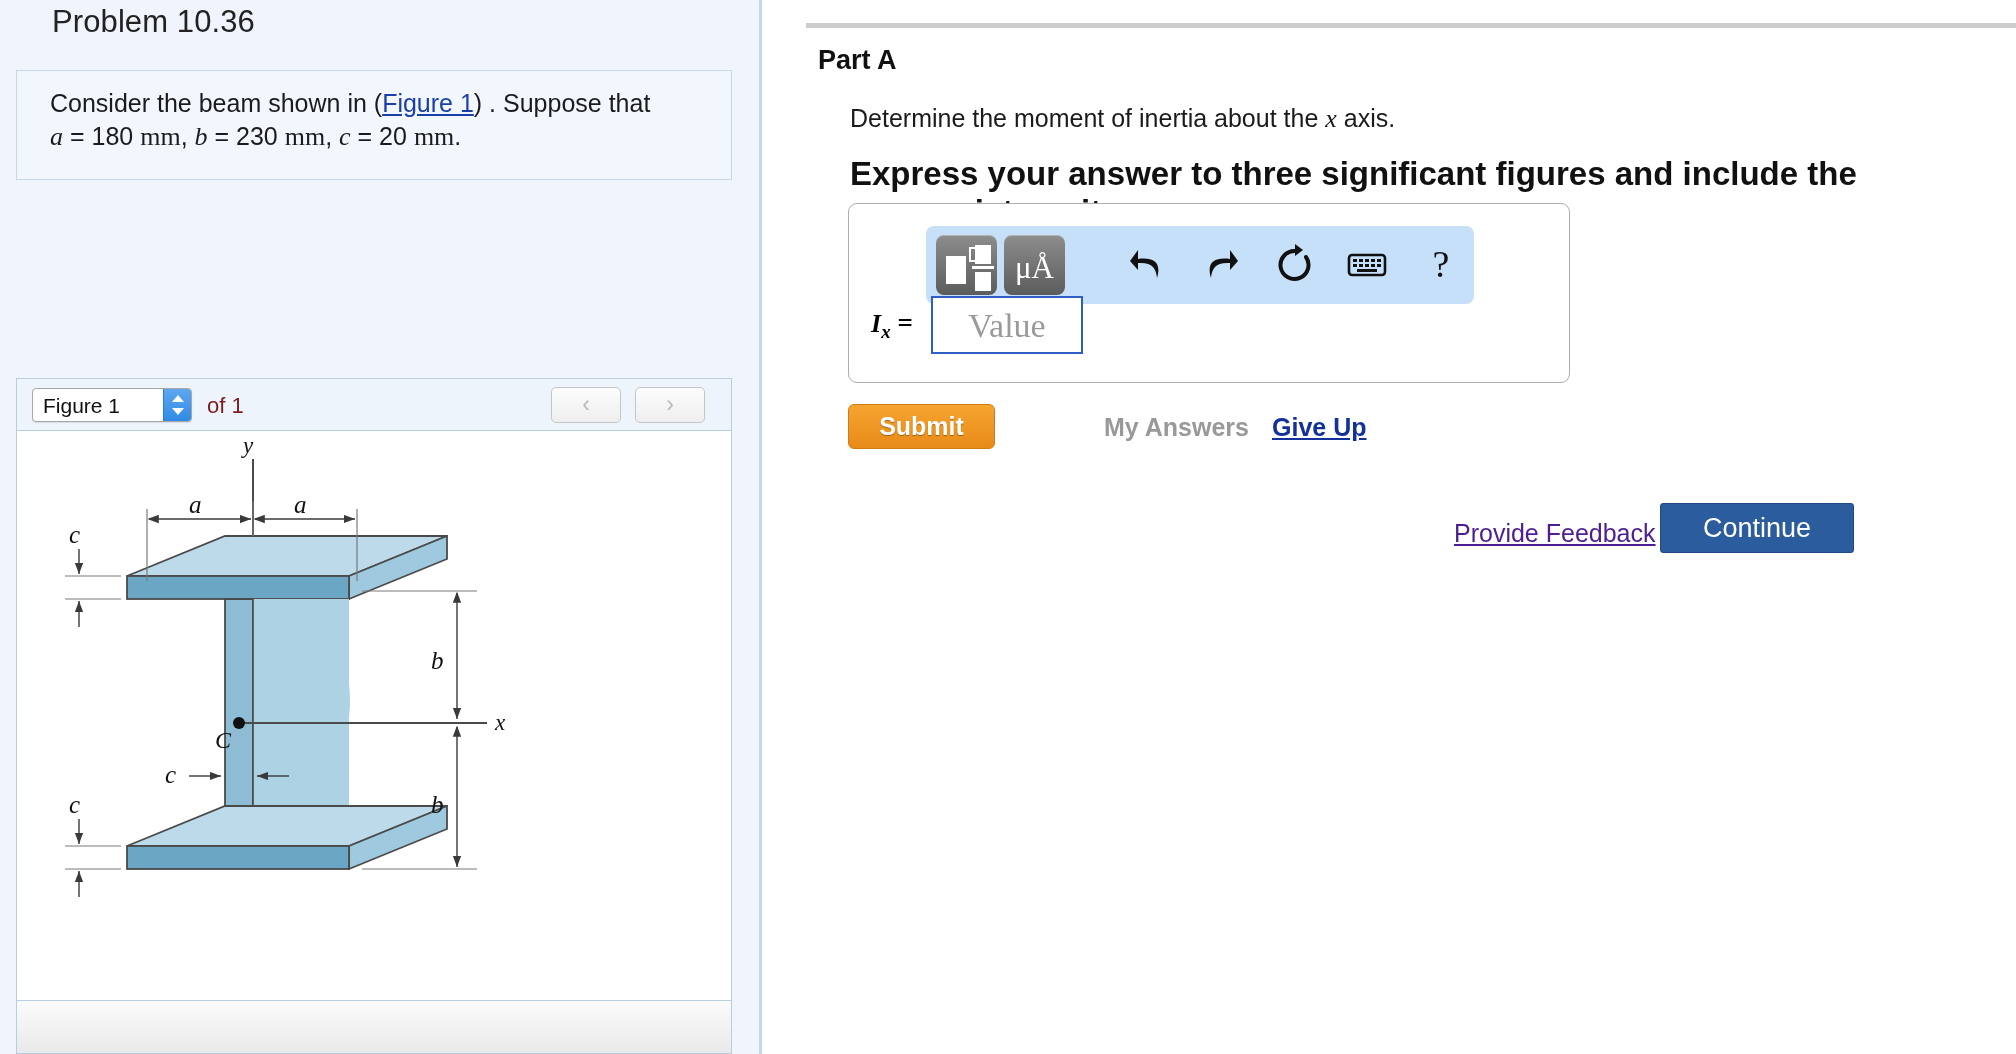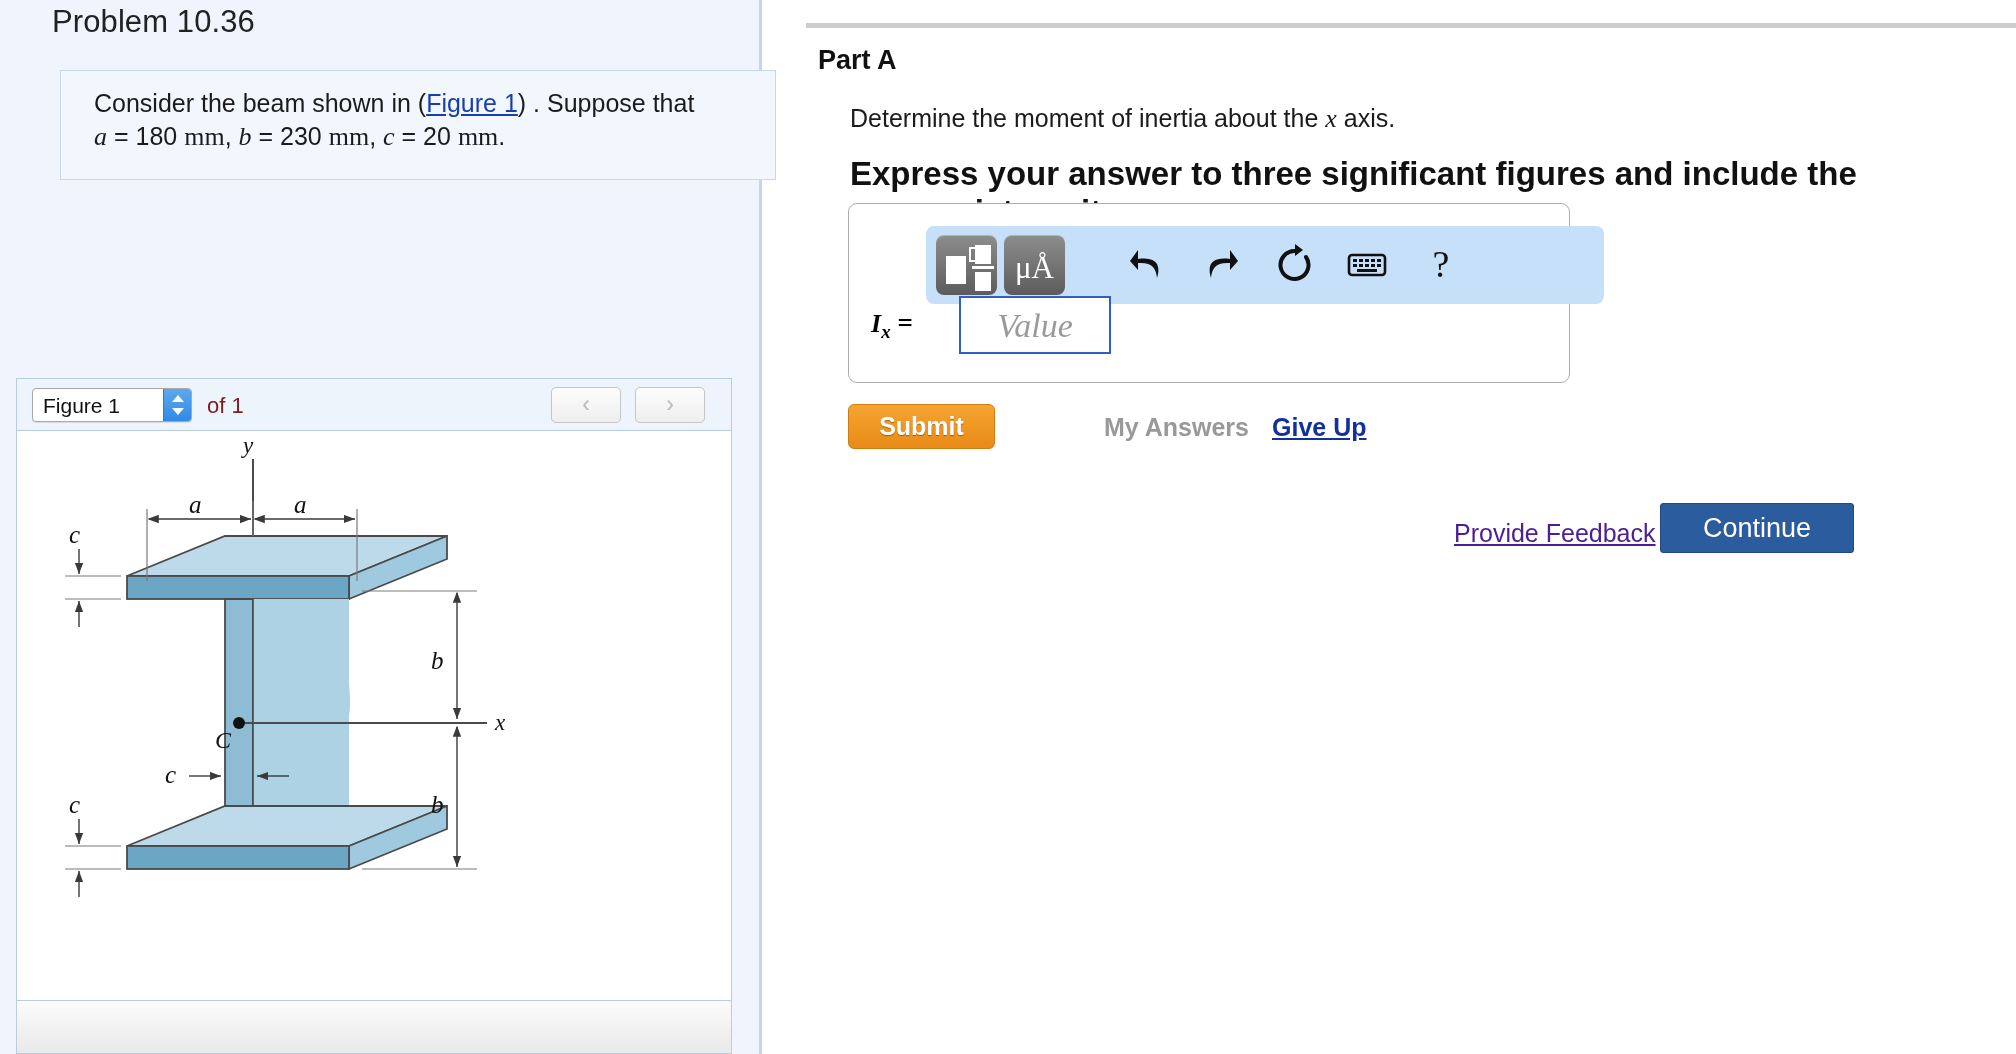--- a/index.html
+++ b/index.html
@@ -28,7 +28,6 @@
     width: 716px; height: 110px;
     background: #f2f7fe;
     border: 1px solid #c8d8e8;
-    margin-left: 44px;
   }
   #statement-text {
     position: absolute; left: 33px; top: 16px;

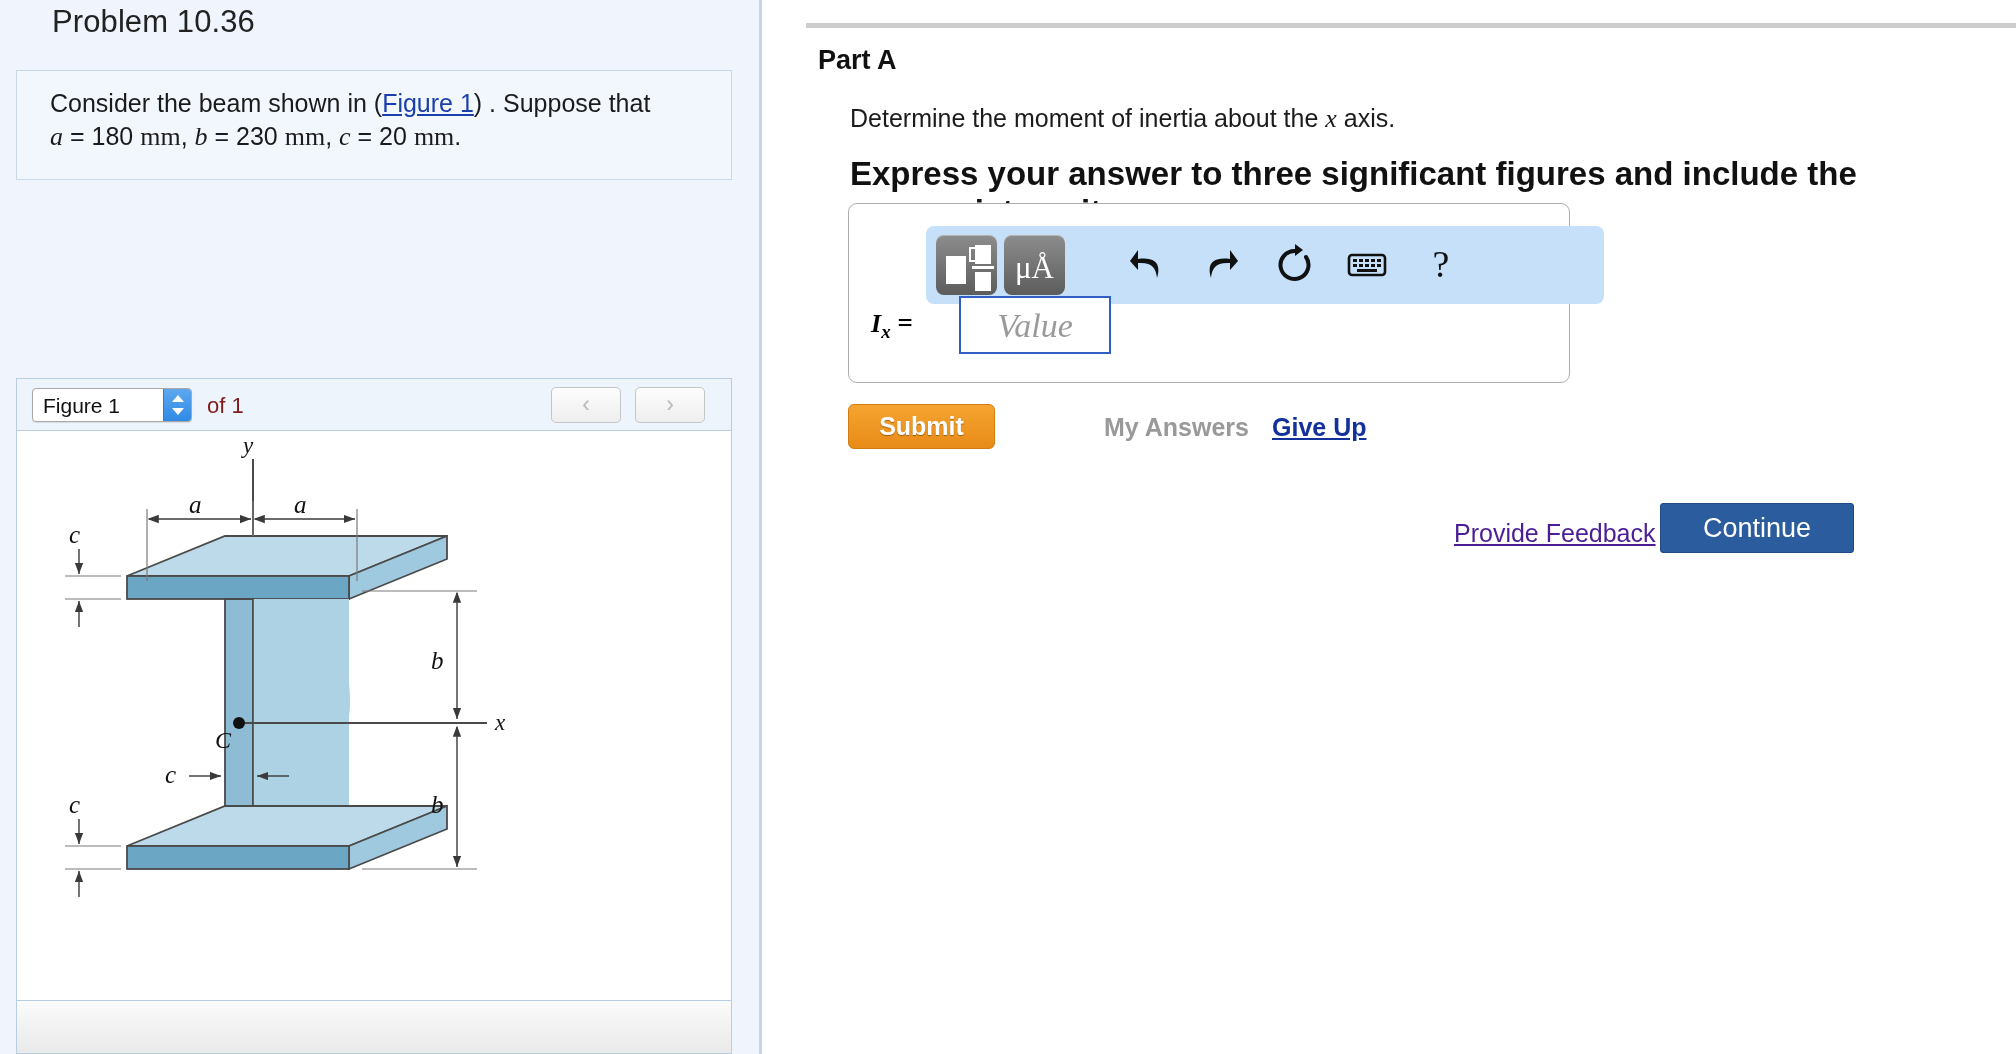--- a/index.html
+++ b/index.html
@@ -128,7 +128,7 @@
   }
   #mathbar {
     position: absolute; left: 77px; top: 22px;
-    width: 678px; height: 78px;
+    width: 548px; height: 78px;
     background: #c6e0fa; border-radius: 8px;
   }
   .mbtn {

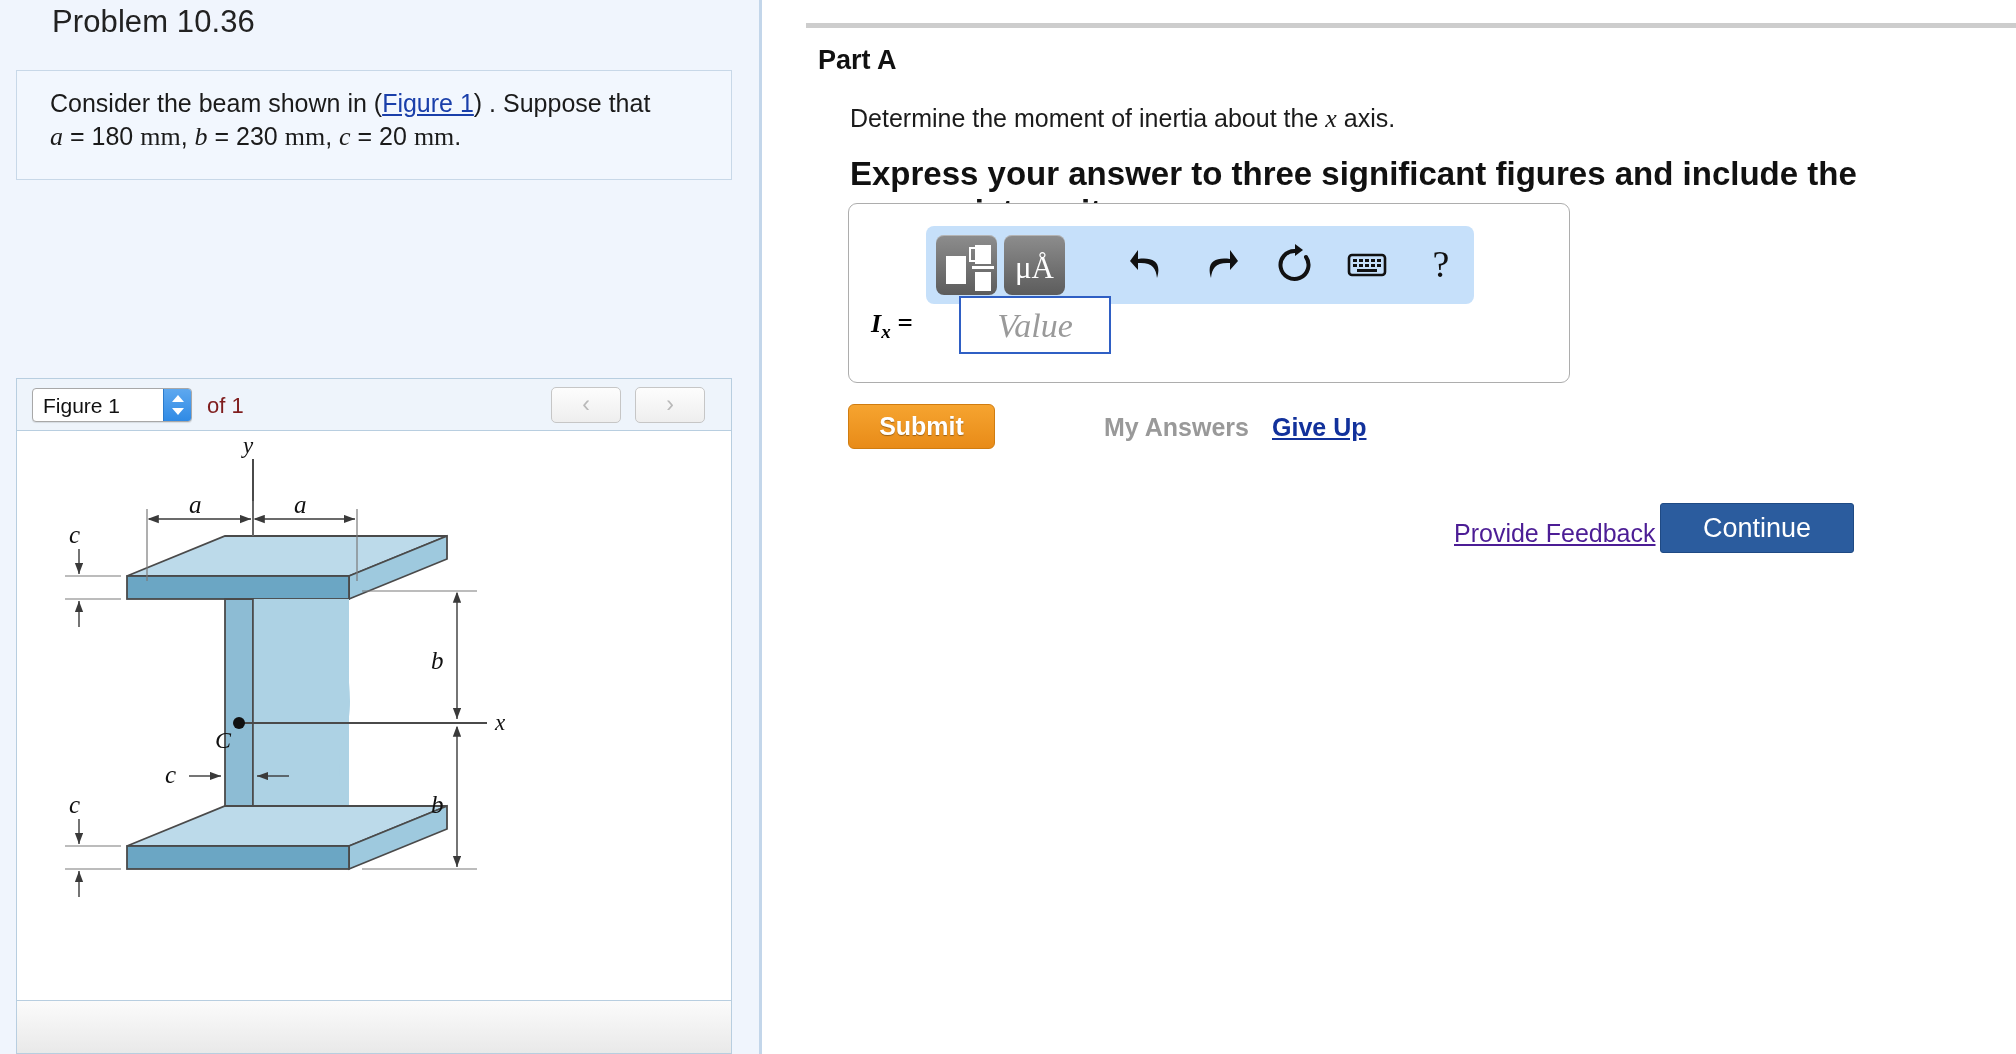--- a/index.html
+++ b/index.html
@@ -171,9 +171,9 @@
   .ansfield {
     position: absolute; top: 92px; height: 58px;
     background: #fff; border: 2px solid #2f5fc4;
-    font-family: "Liberation Serif", serif; font-style: italic;
+    font-family: "Liberation Serif", serif; 
     font-size: 34px; color: #9a9a9a;
-    text-align: center; line-height: 55px; margin-left: 28px;
+    text-align: center; line-height: 55px;
   }
   #field-value { left: 82px; width: 152px; }
   #field-units { left: 236px; width: 152px; }

